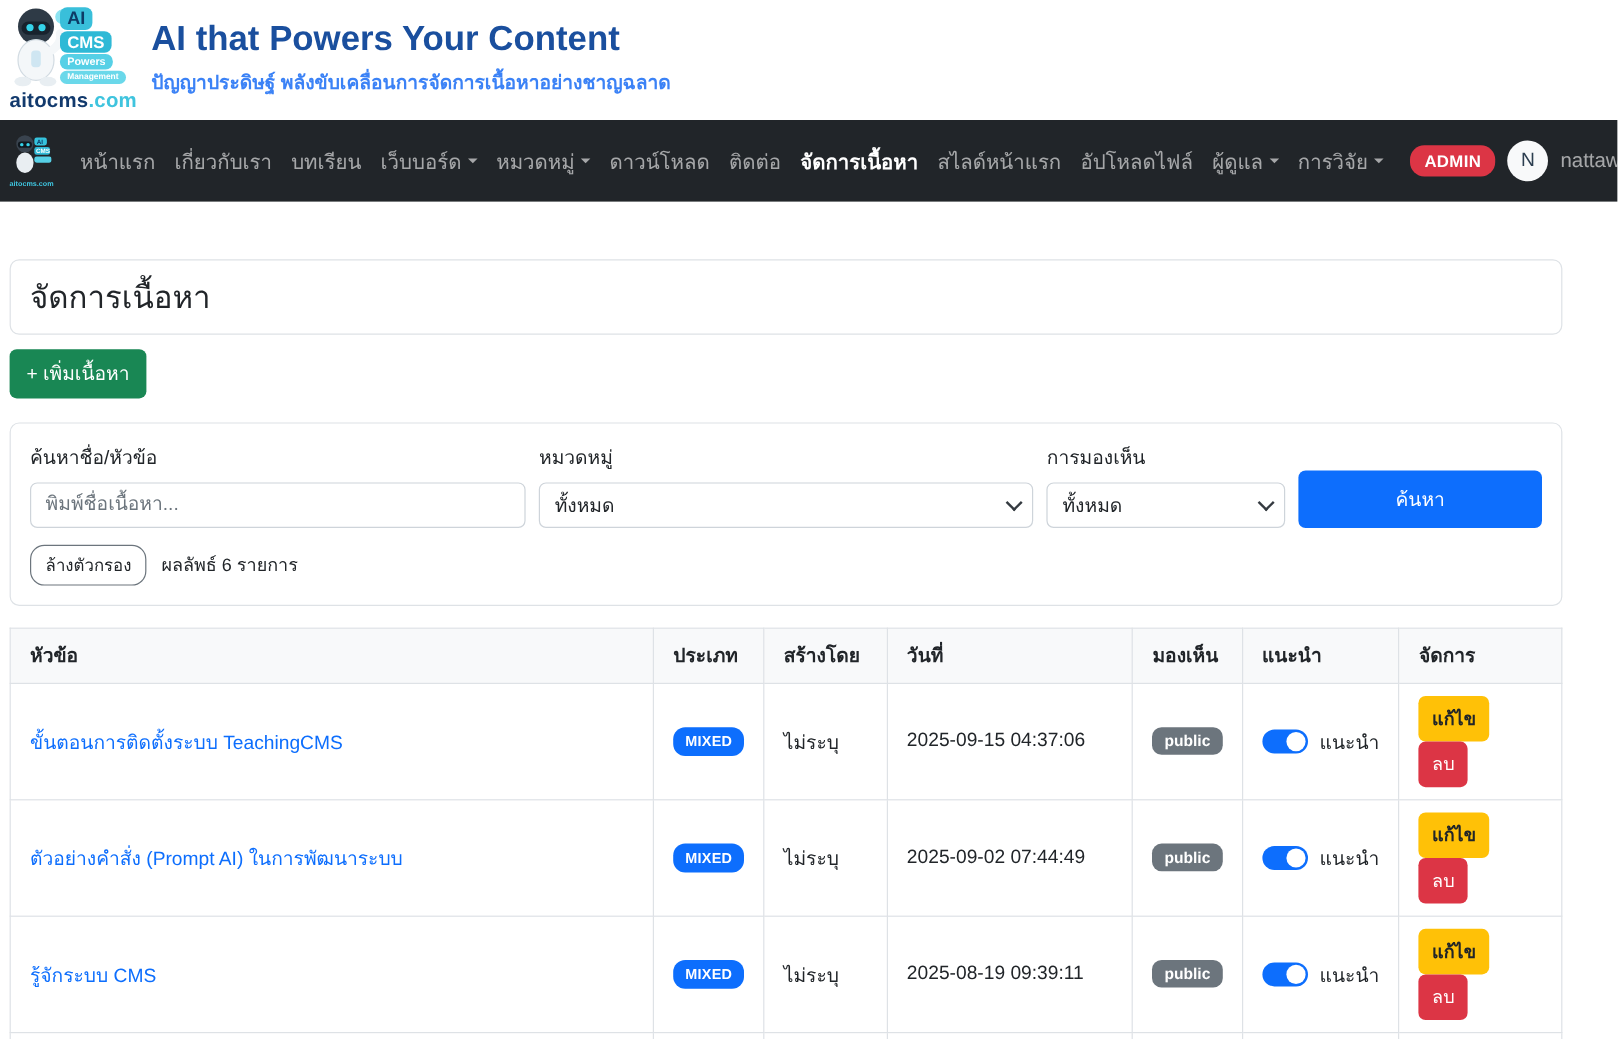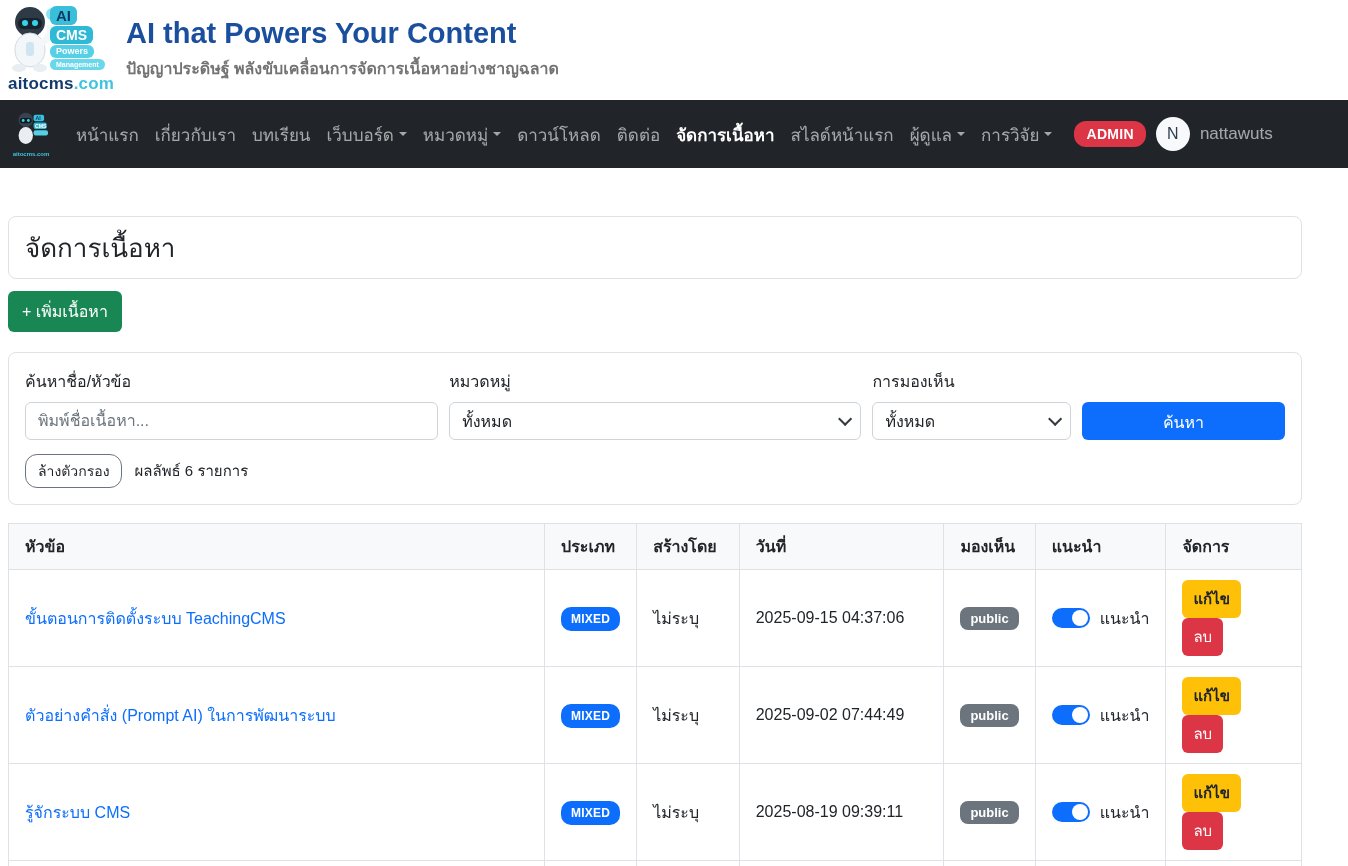--- a/index.html
+++ b/index.html
@@ -24,7 +24,7 @@
   .brand-domain .tld { color:#3fc4de; }
   .brand-text { margin-left:12px; padding-top:12px; }
   .brand-title { font-size:29px; font-weight:bold; color:#1a4f9e; line-height:1.1; }
-  .brand-subtitle { font-size:16px; font-weight:bold; color:#737373; margin-top:6px; }
+  .brand-subtitle { font-size:16px; font-weight:bold; color:#3b82f6; margin-top:6px; }
 
   
   .navbar { background:#212529; height:68px; display:flex; align-items:center; padding:0 16px 0 8px; }

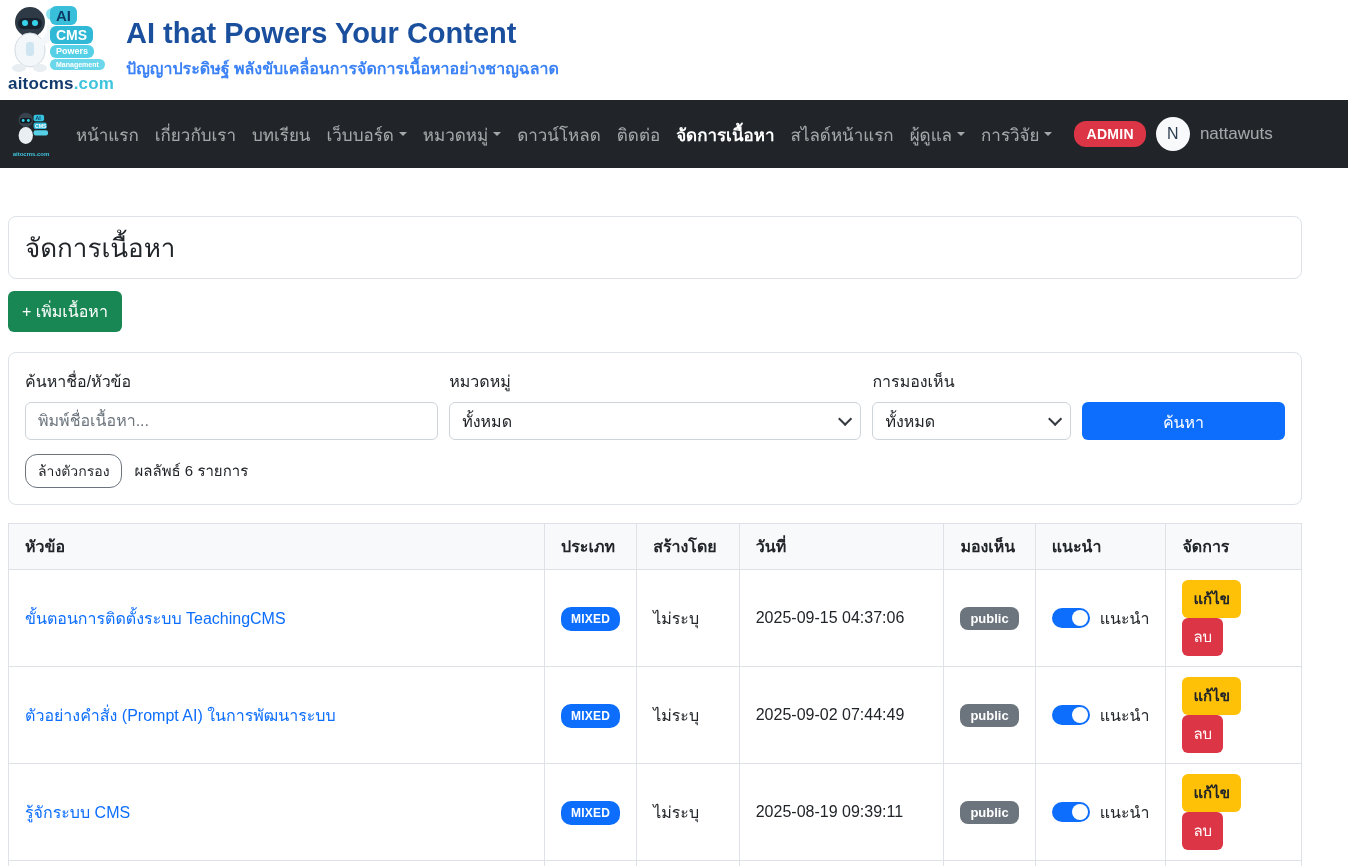--- a/index.html
+++ b/index.html
@@ -154,6 +154,9 @@
         <span>สไลด์หน้าแรก</span>
       </li>
     <li class="nav-item">
+        <span>อัปโหลดไฟล์</span>
+      </li>
+    <li class="nav-item">
         <span>ผู้ดูแล</span>
         <span class="caret"></span>
       </li>

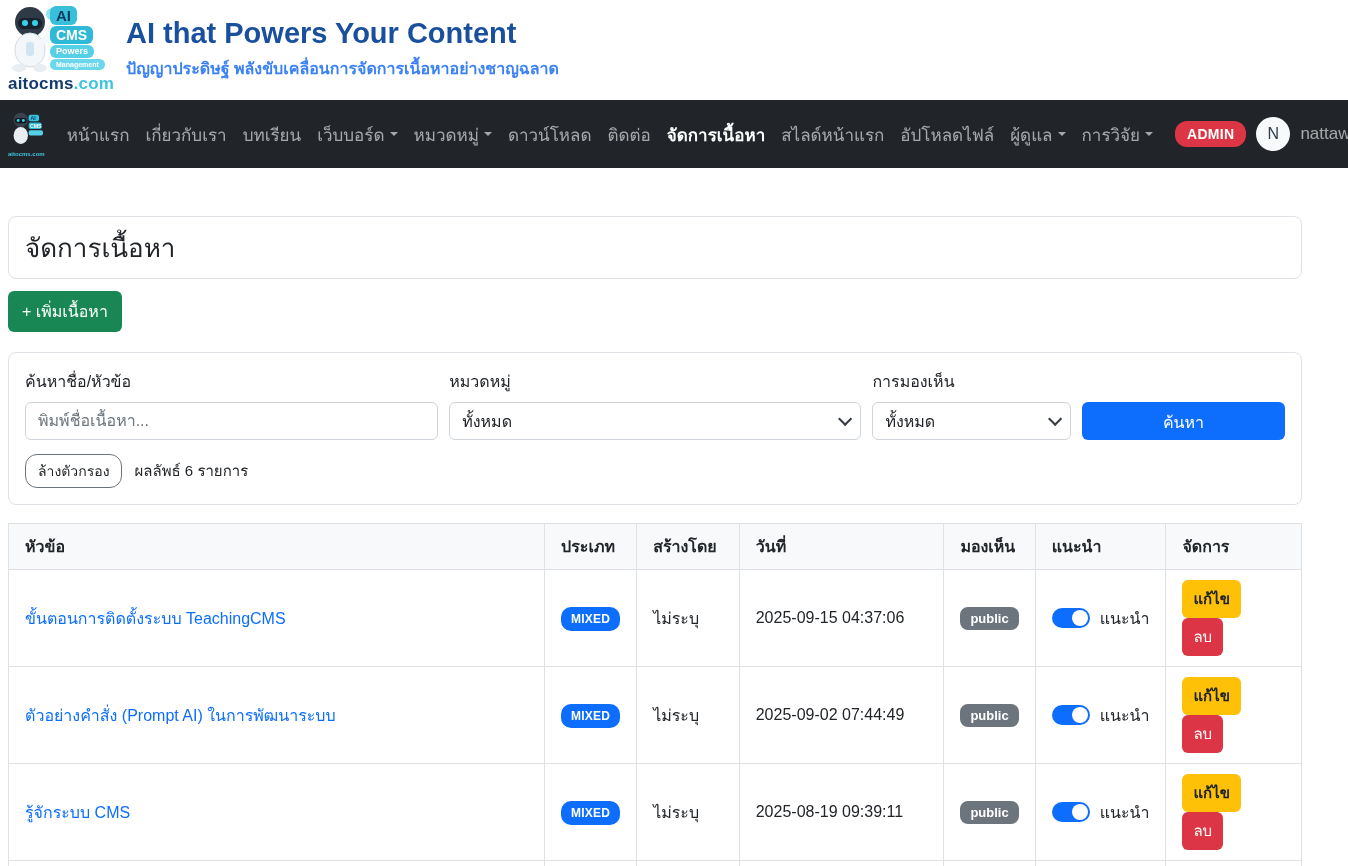--- a/index.html
+++ b/index.html
@@ -45,7 +45,7 @@
   .page-title { font-size:26px; color:#212529; }
   .btn { border:none; border-radius:6px; cursor:pointer; font-family:inherit; }
   .btn-add { background:#198754; color:#fff; font-size:16px; padding:8px 14px; margin:0 0 20px 0; }
-  .btn-search { background:#0d6efd; color:#fff; font-size:16px; padding:8px 14px; width:203px; height:38px; }
+  .btn-search { background:#0d6efd; color:#fff; font-size:16px; padding:8px 14px; width:203px; height:48px; }
   .btn-clear { background:#fff; color:#212529; border:1px solid #6c757d; border-radius:12px; font-size:14px; padding:5px 12px; cursor:pointer; font-family:Liberation Mono, monospace; }
 
   .filter-card { border:1px solid #dee2e6; border-radius:8px; padding:16px; margin-bottom:18px; }

